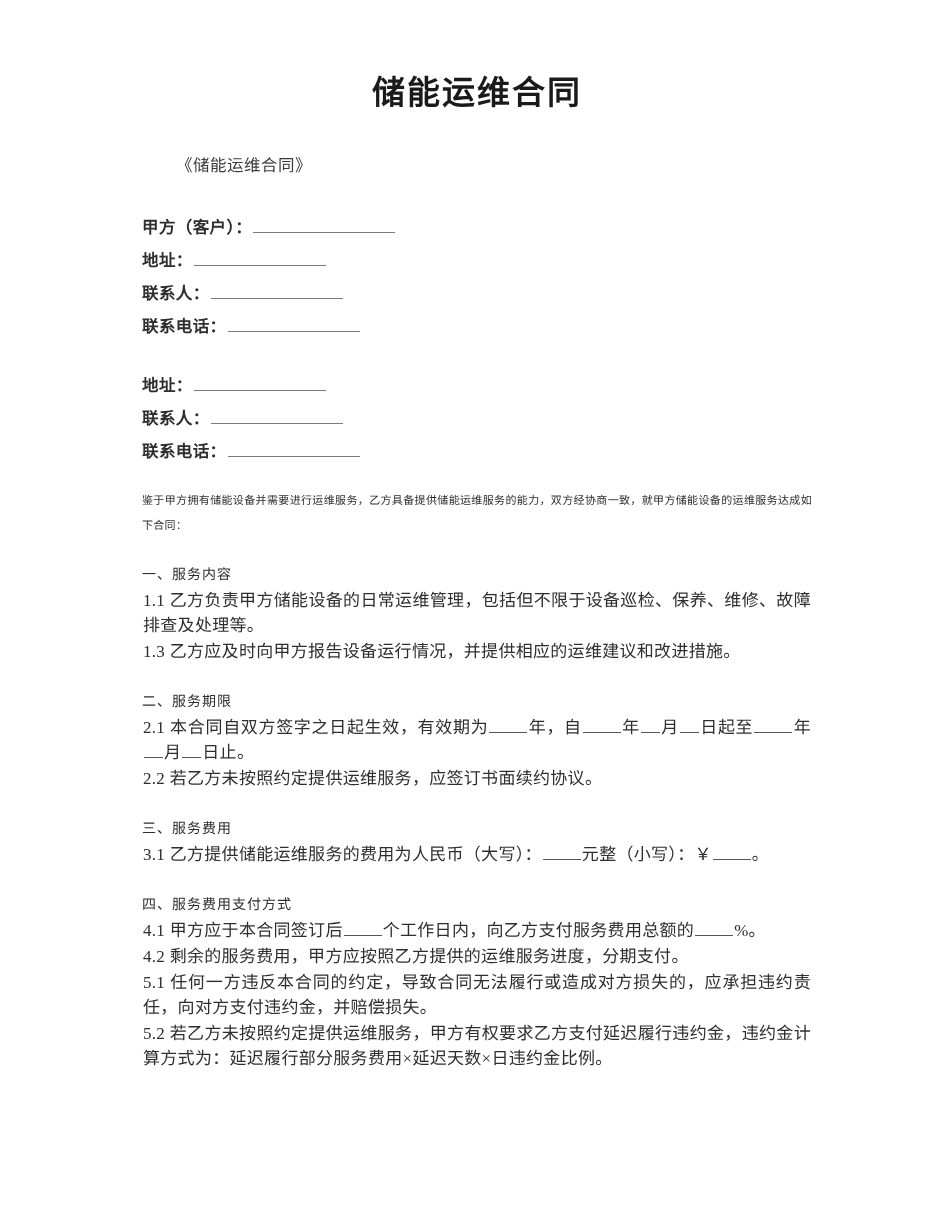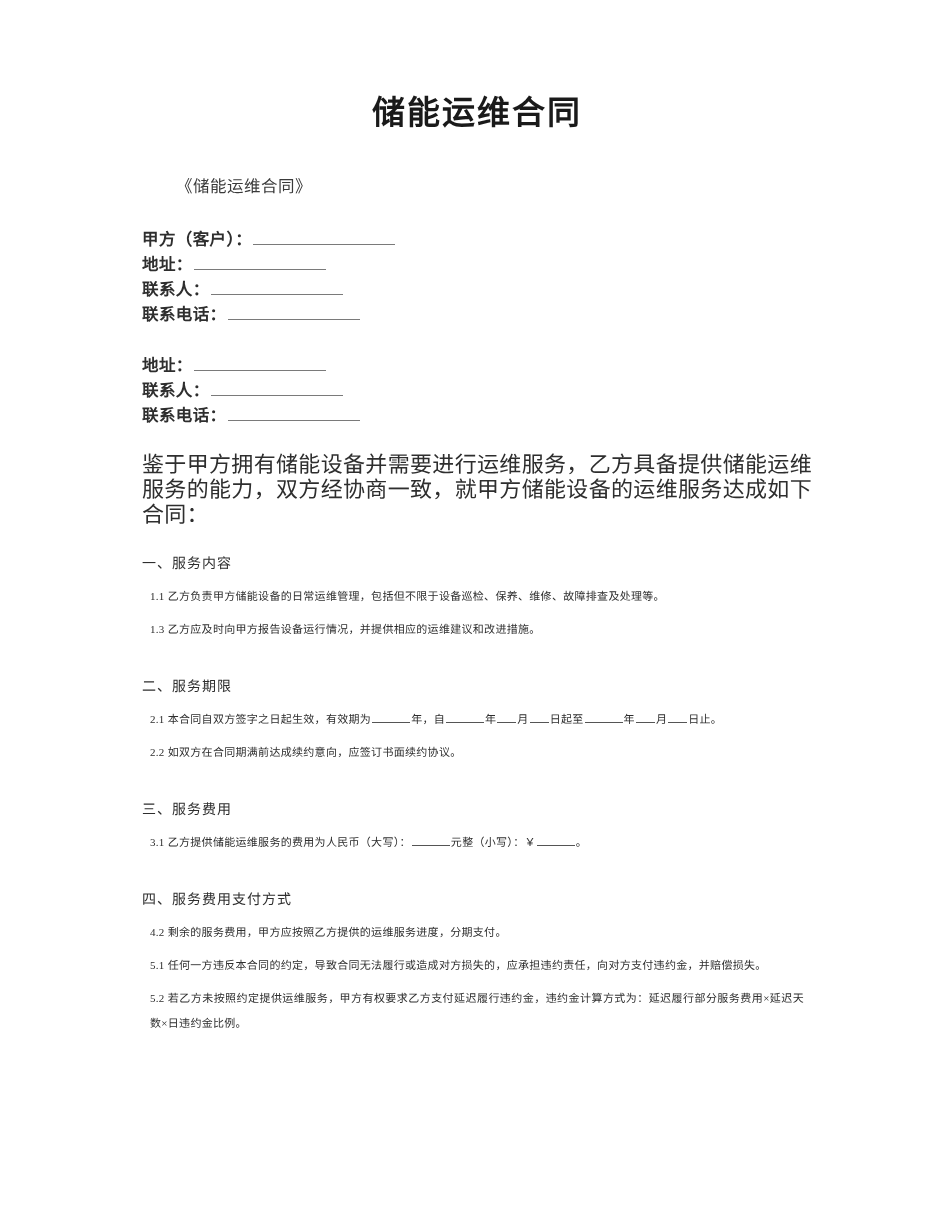--- a/index.html
+++ b/index.html
@@ -41,7 +41,7 @@
     text-align: center;
     color: #1a1a1a;
     margin: 0;
-    padding-top: 92px;
+    padding-top: 72px;
     line-height: 1.25;
     white-space: nowrap;
   }

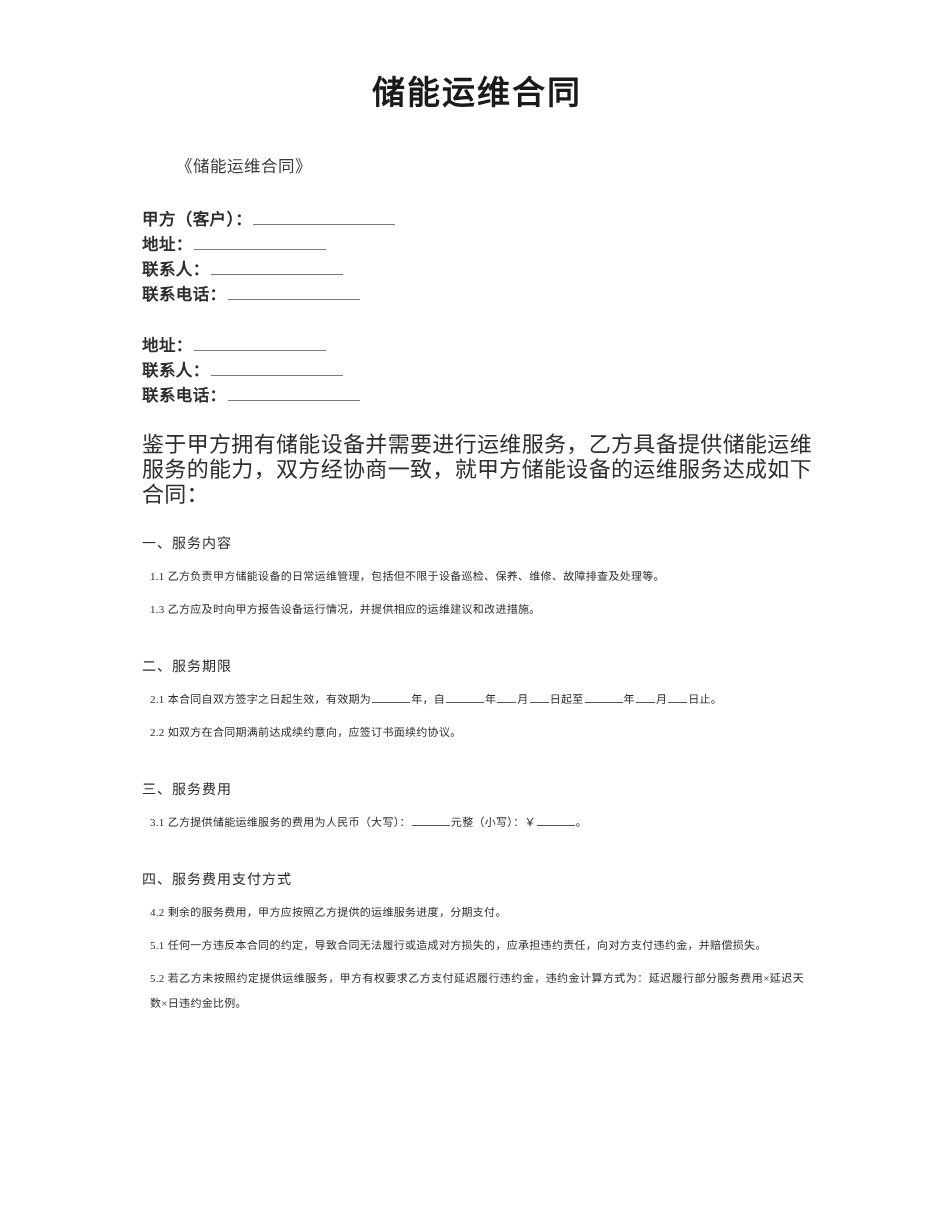--- a/index.html
+++ b/index.html
@@ -48,7 +48,7 @@
 
   
   .doc-subtitle {
-    font-family: Liberation Serif, serif;
+    font-family: Liberation Mono, monospace;
     font-size: 16.5px;
     color: #3a3a3a;
     margin: 0;

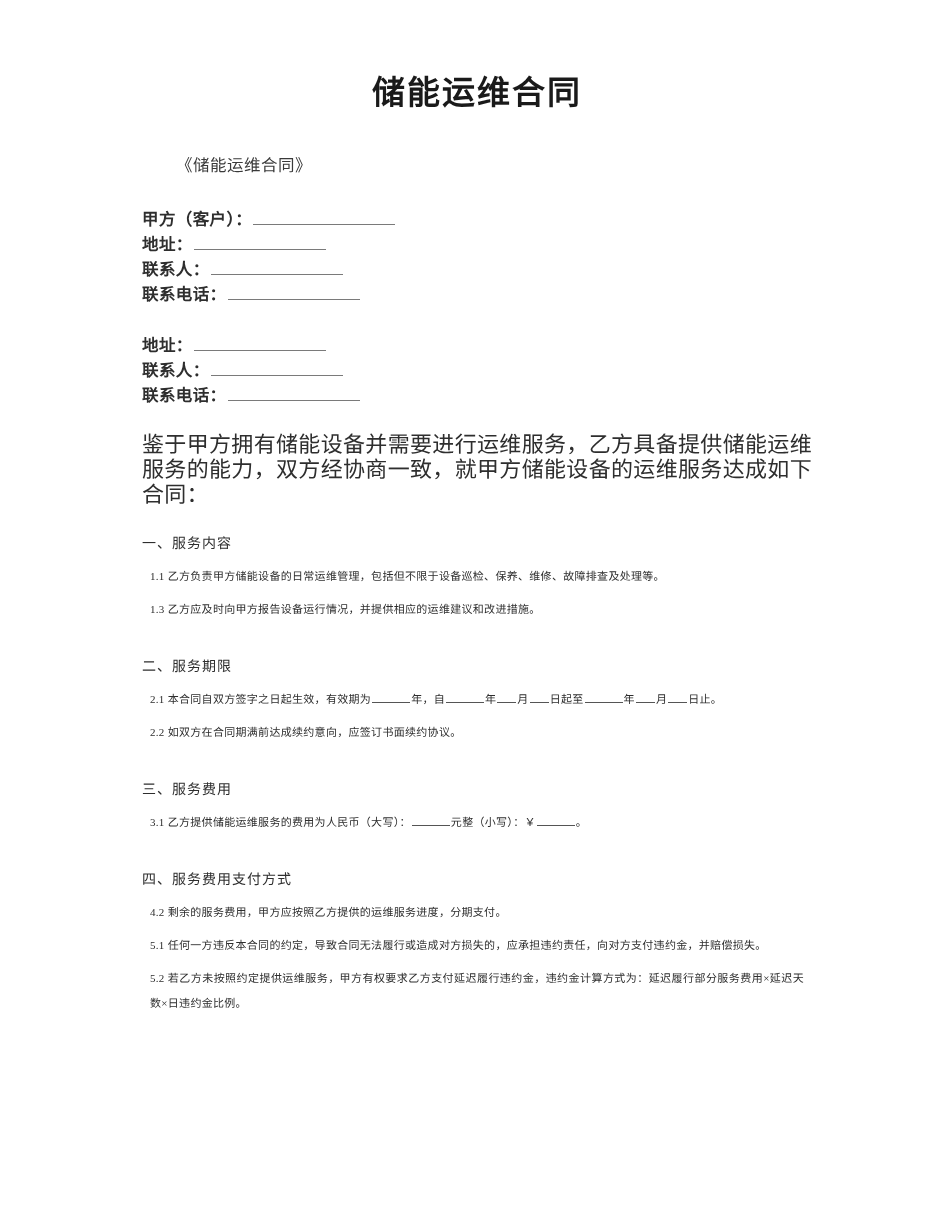--- a/index.html
+++ b/index.html
@@ -73,6 +73,7 @@
     color: #2e2e2e;
     letter-spacing: 0.4px;
     white-space: nowrap;
+    margin-top: 8px;
   }
   .party-line .lbl {
     font-weight: 600;

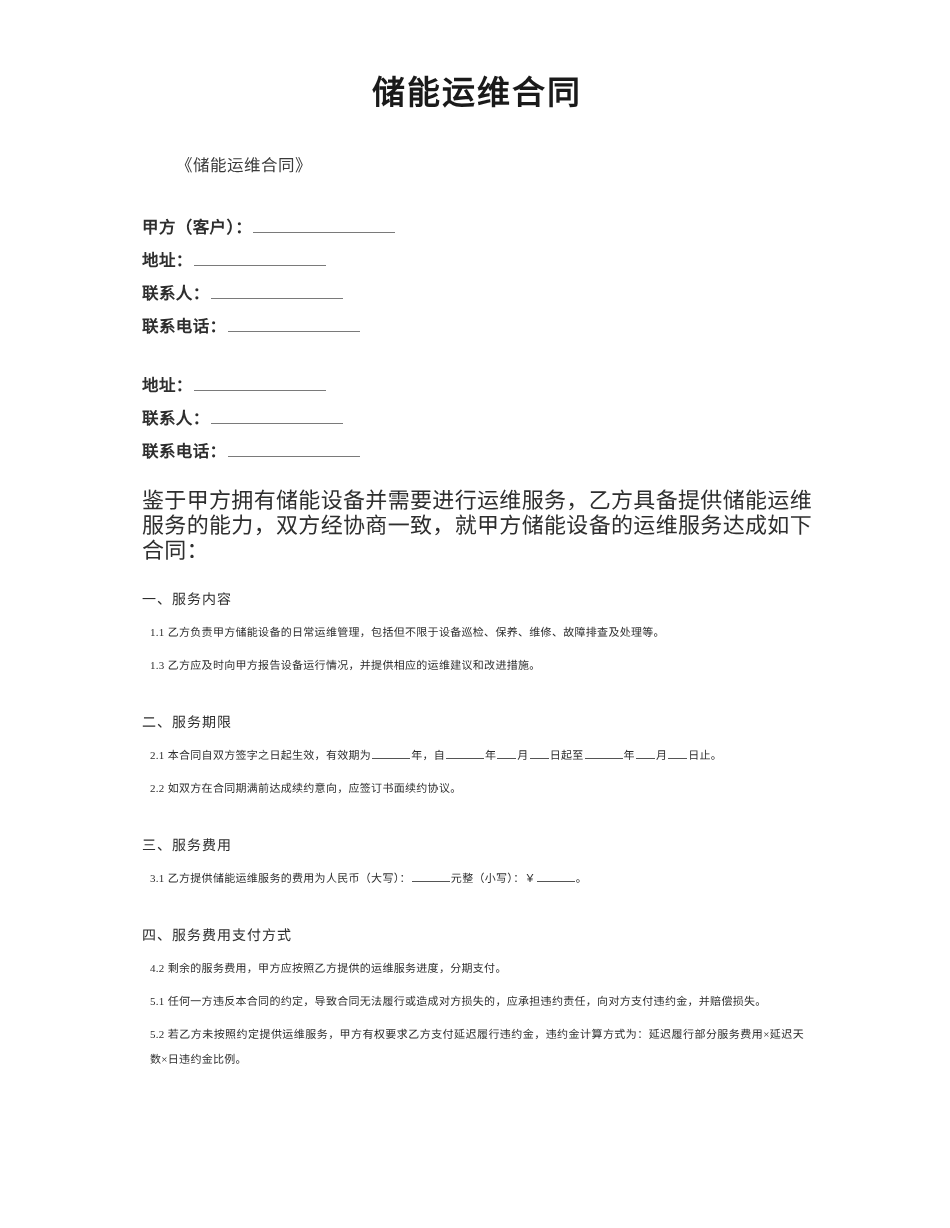--- a/index.html
+++ b/index.html
@@ -91,7 +91,7 @@
   
   .para {
     font-family: "Liberation Serif", "DejaVu Serif", serif;
-    font-size: 22px;
+    font-size: 11px;
     line-height: 25px;
     color: #2e2e2e;
     letter-spacing: 0.3px;

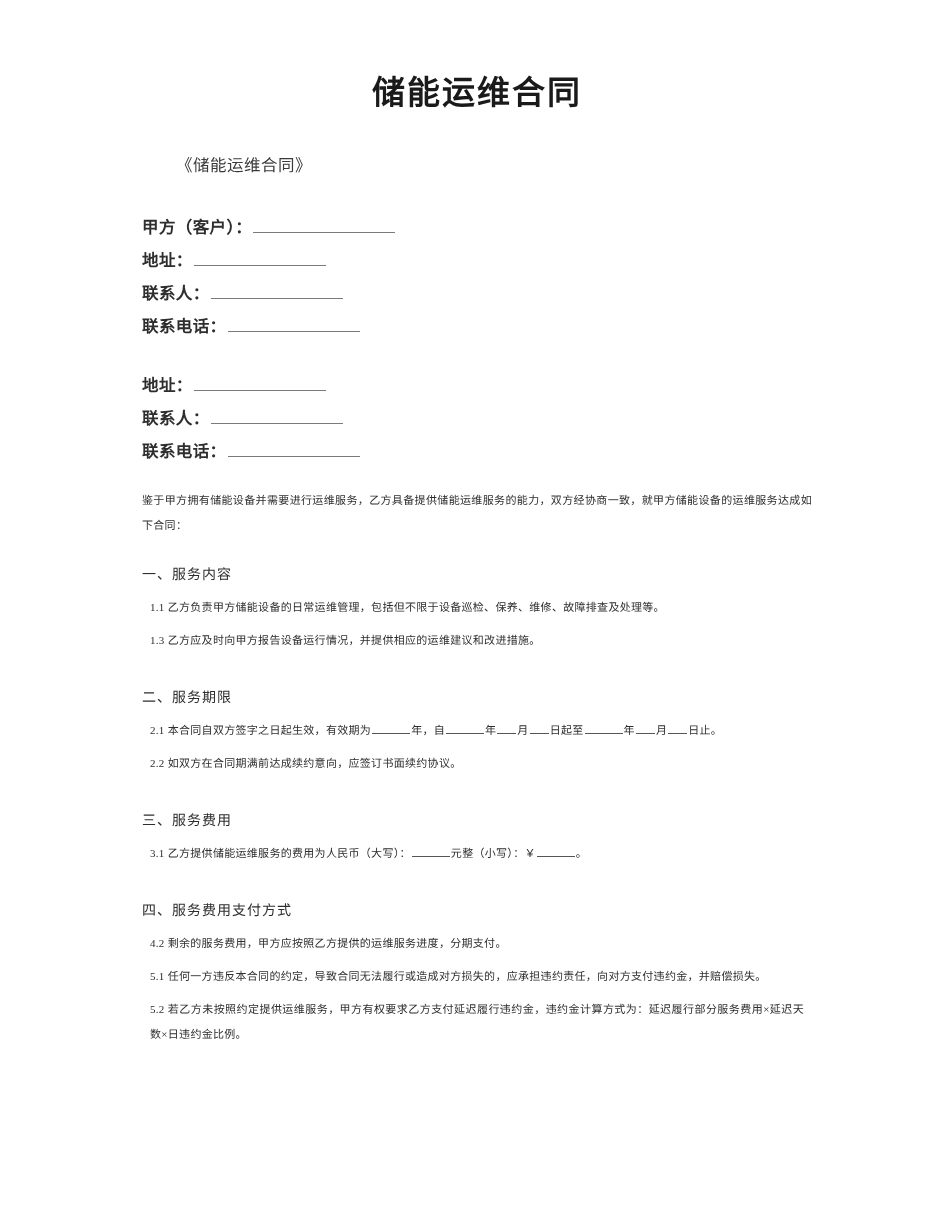--- a/index.html
+++ b/index.html
@@ -114,11 +114,11 @@
   }
   .clause {
     font-family: "Liberation Serif", "DejaVu Serif", serif;
-    font-size: 11px;
+    font-size: 17px;
     line-height: 25px;
     color: #2e2e2e;
     letter-spacing: 0.3px;
-    margin: 8px;
+    margin: 1px;
     text-align: justify;
     text-justify: inter-ideograph;
     word-break: break-all;

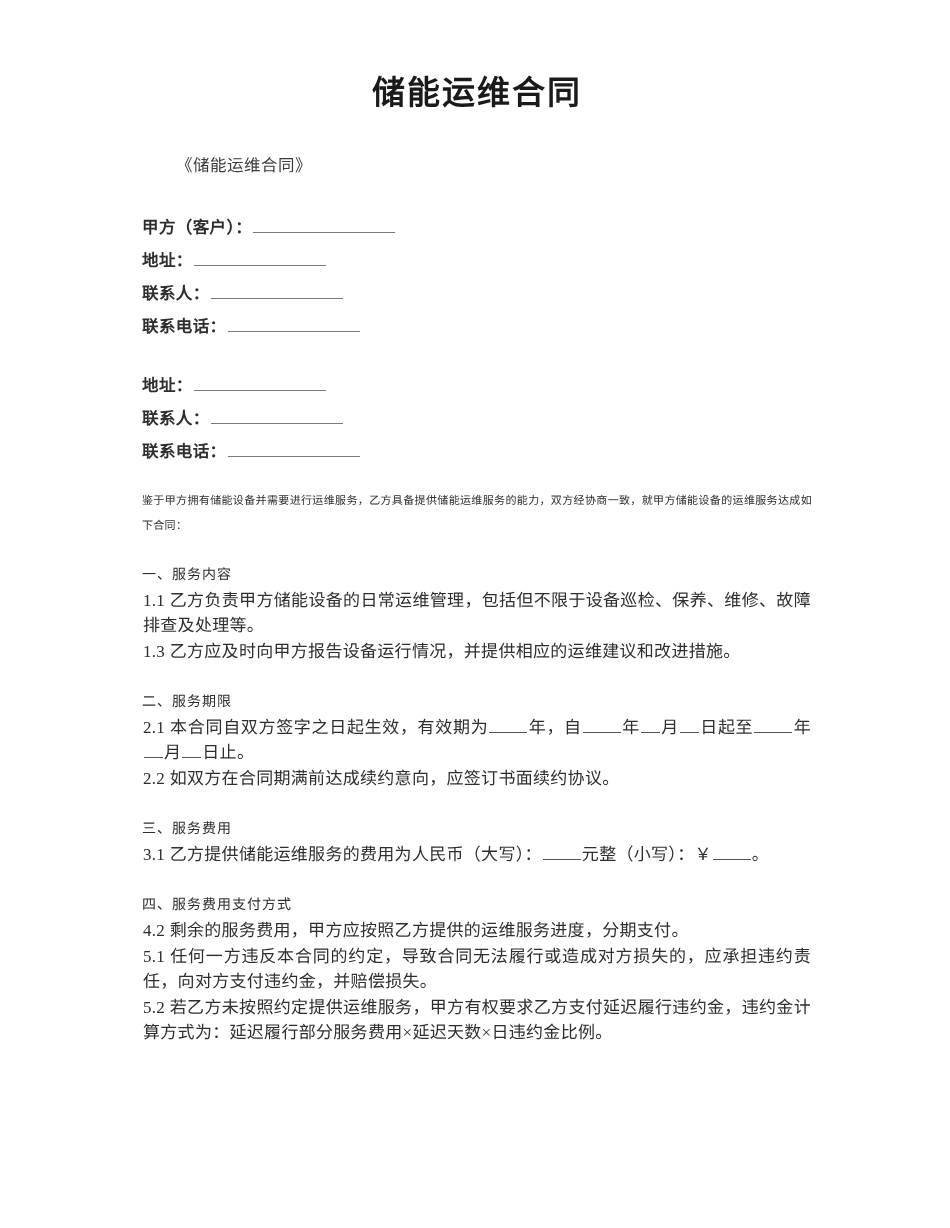--- a/index.html
+++ b/index.html
@@ -181,7 +181,7 @@
 
     <div class="section-head">二、服务期限</div>
     <p class="clause"><span class="num">2.1</span> <span>本合同自双方签字之日起生效，有效期为</span><span class="inline-blank ib-4"></span><span>年，自</span><span class="inline-blank ib-4"></span><span>年</span><span class="inline-blank ib-2"></span><span>月</span><span class="inline-blank ib-2"></span><span>日起至</span><span class="inline-blank ib-4"></span><span>年</span><span class="inline-blank ib-2"></span><span>月</span><span class="inline-blank ib-2"></span><span>日止。</span></p>
-    <p class="clause"><span class="num">2.2</span> <span>如双方在合同期满前达成续约意向，应签订书面续约协议。</span></p>
+    <p class="clause"><span class="num">2.2</span> <span>若乙方未按照约定提供运维服务，应签订书面续约协议。</span></p>
 
     <div class="section-head">三、服务费用</div>
     <p class="clause"><span class="num">3.1</span> <span>乙方提供储能运维服务的费用为人民币（大写）：</span><span class="inline-blank ib-4"></span><span>元整（小写）：￥</span><span class="inline-blank ib-4"></span><span>。</span></p>

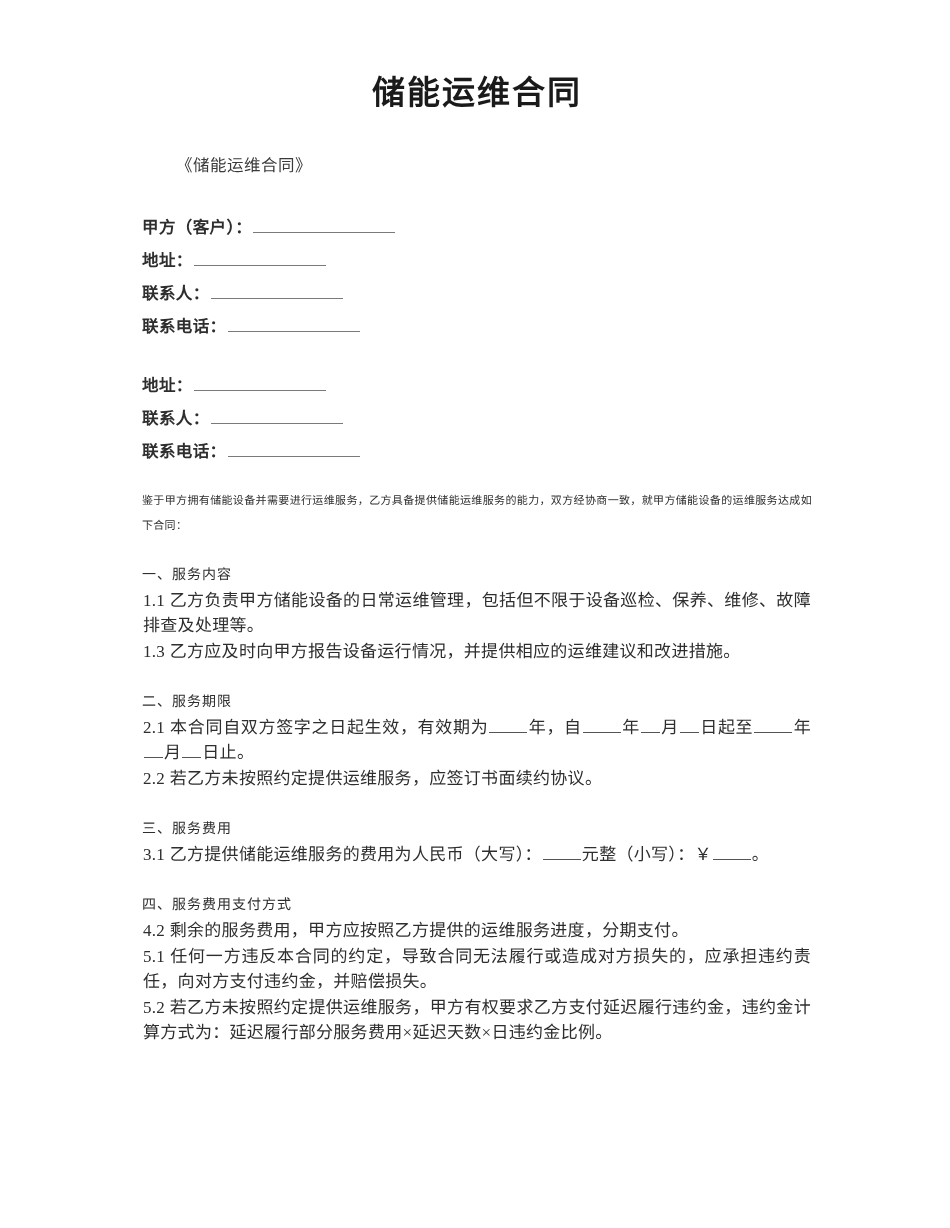--- a/index.html
+++ b/index.html
@@ -187,6 +187,7 @@
     <p class="clause"><span class="num">3.1</span> <span>乙方提供储能运维服务的费用为人民币（大写）：</span><span class="inline-blank ib-4"></span><span>元整（小写）：￥</span><span class="inline-blank ib-4"></span><span>。</span></p>
 
     <div class="section-head">四、服务费用支付方式</div>
+    <p class="clause"><span class="num">4.1</span> <span>甲方应于本合同签订后</span><span class="inline-blank ib-4"></span><span>个工作日内，向乙方支付服务费用总额的</span><span class="inline-blank ib-4"></span><span>%。</span></p>
     <p class="clause"><span class="num">4.2</span> <span>剩余的服务费用，甲方应按照乙方提供的运维服务进度，分期支付。</span></p>
 
     <p class="clause"><span class="num">5.1</span> <span>任何一方违反本合同的约定，导致合同无法履行或造成对方损失的，应承担违约责任，向对方支付违约金，并赔偿损失。</span></p>

